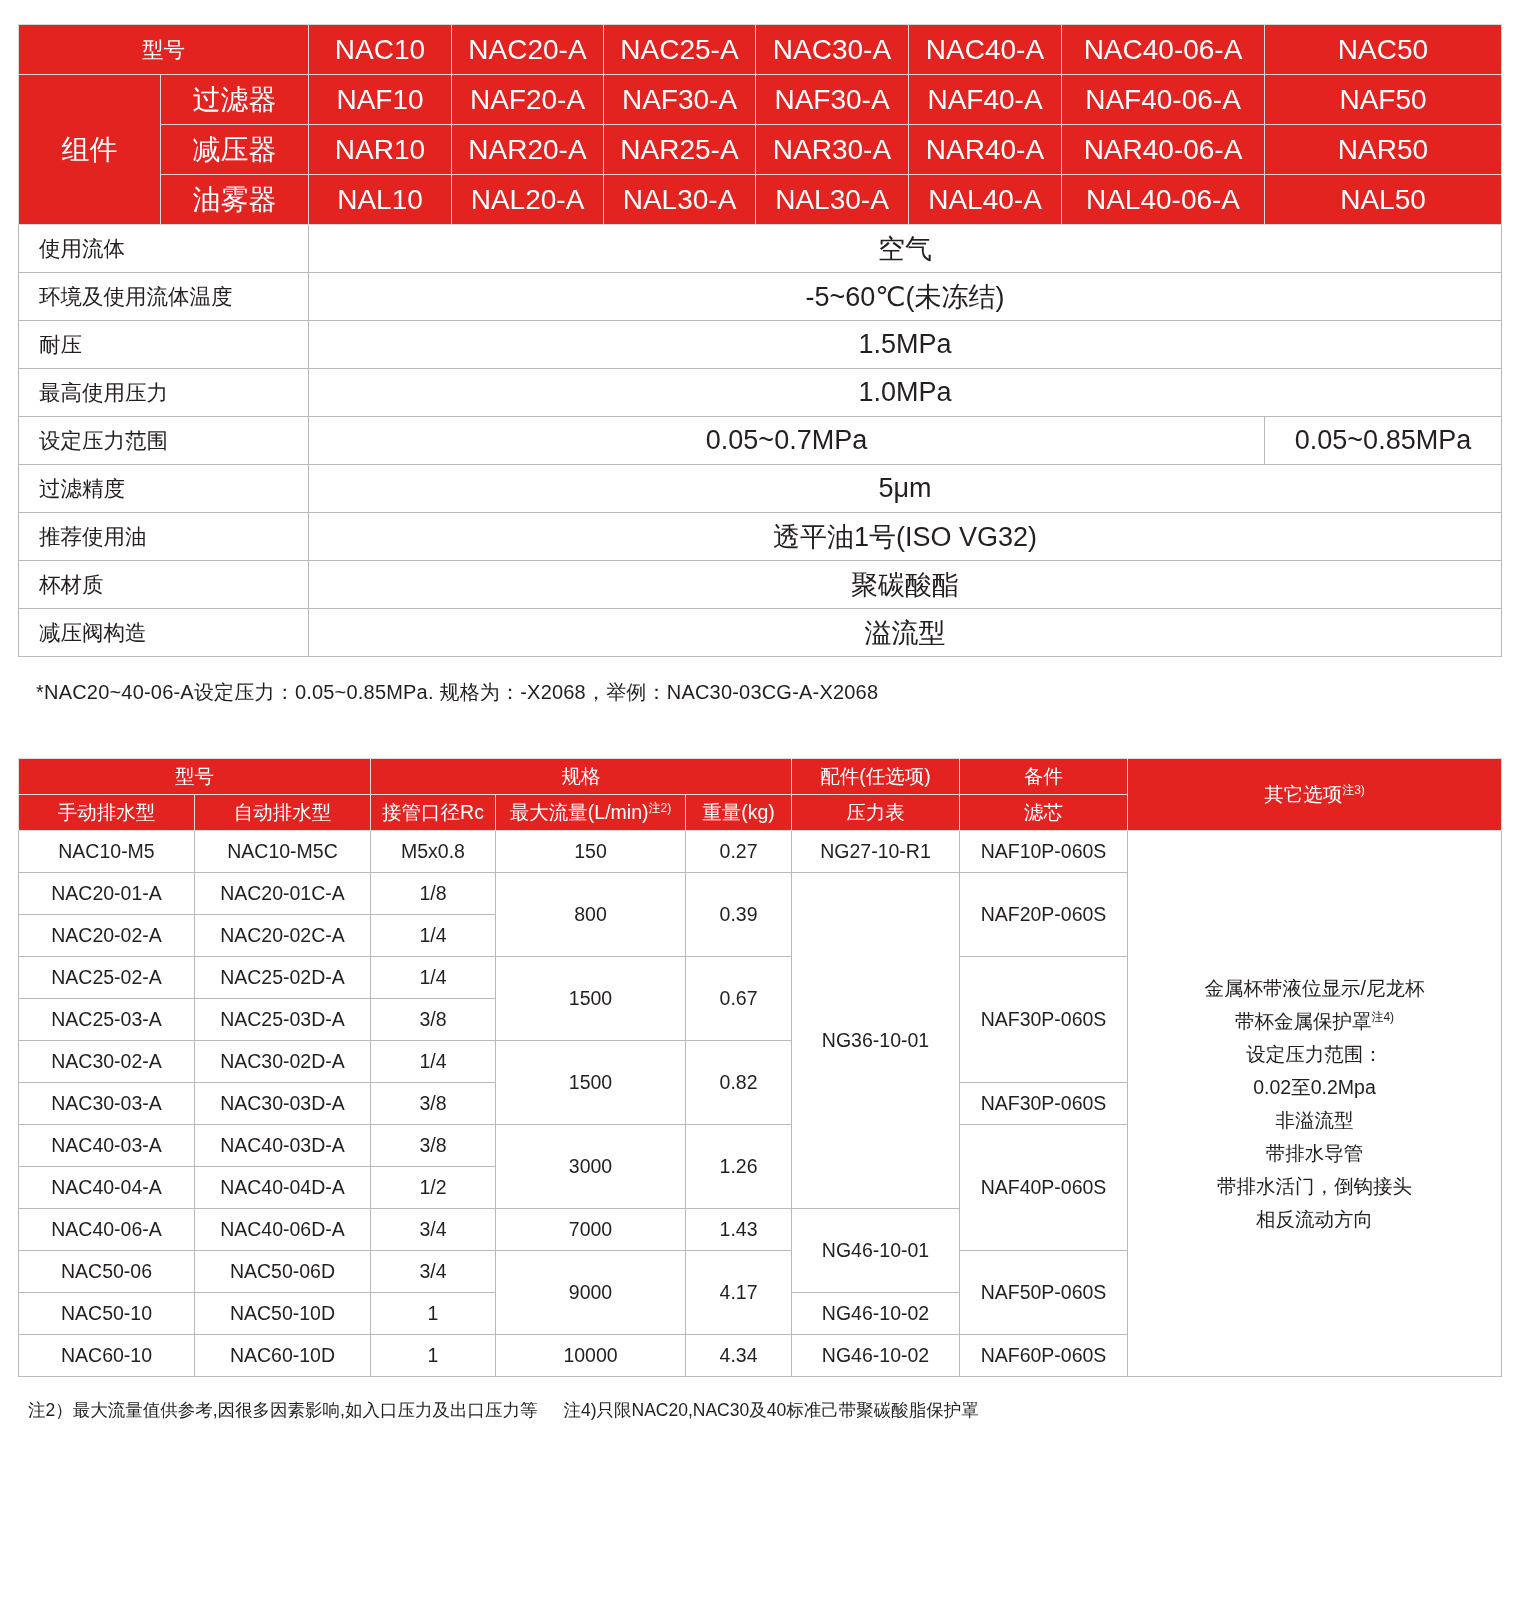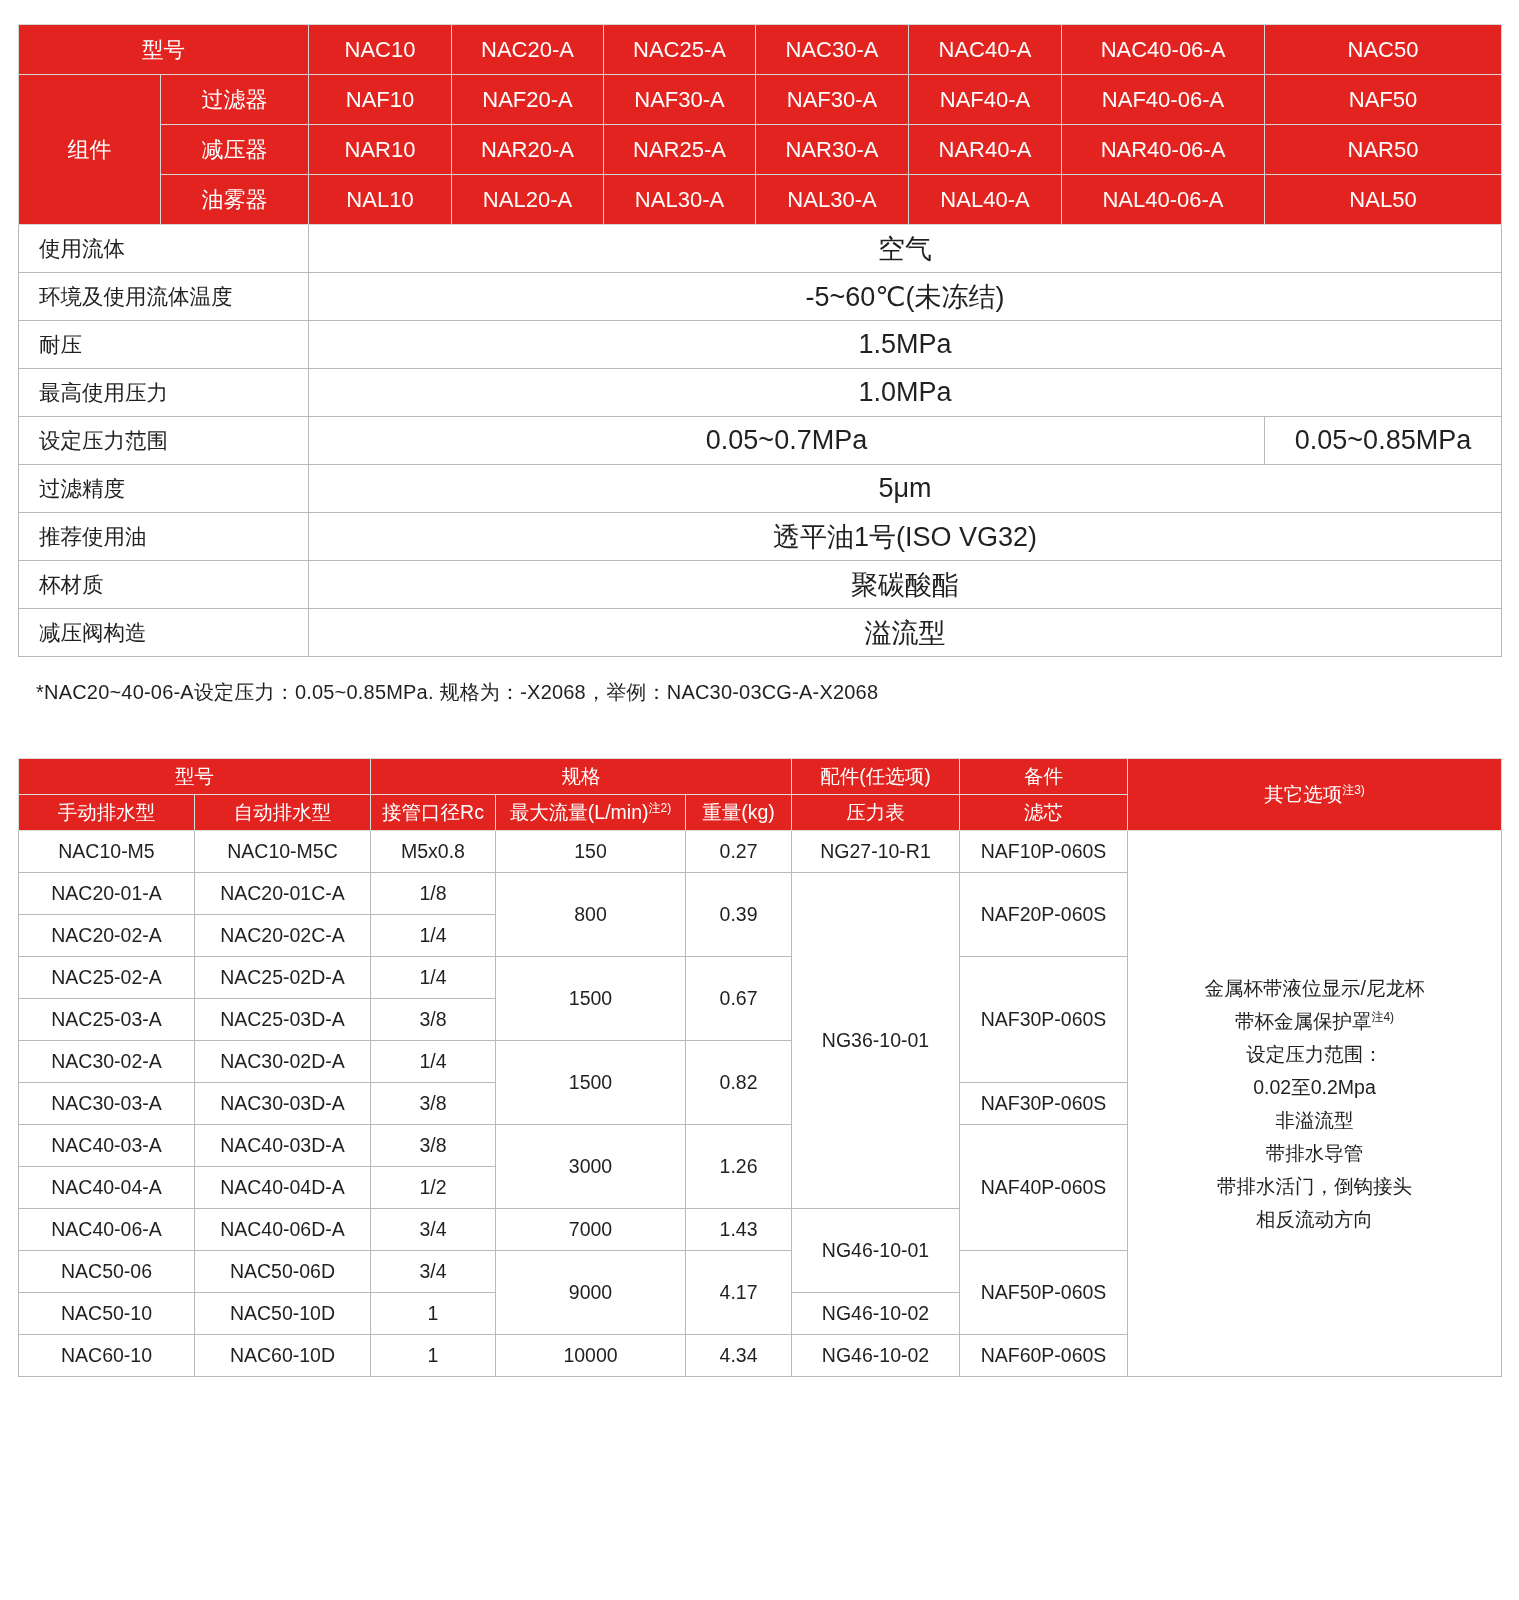--- a/index.html
+++ b/index.html
@@ -34,7 +34,7 @@
     background: #e2231f;
     color: #ffffff;
     border: 1px solid #d6d6d6;
-    font-size: 22px;
+    font-size: 28px;
     height: 50px;
   }
   .t1 td.hd-label { font-size: 21.5px; }

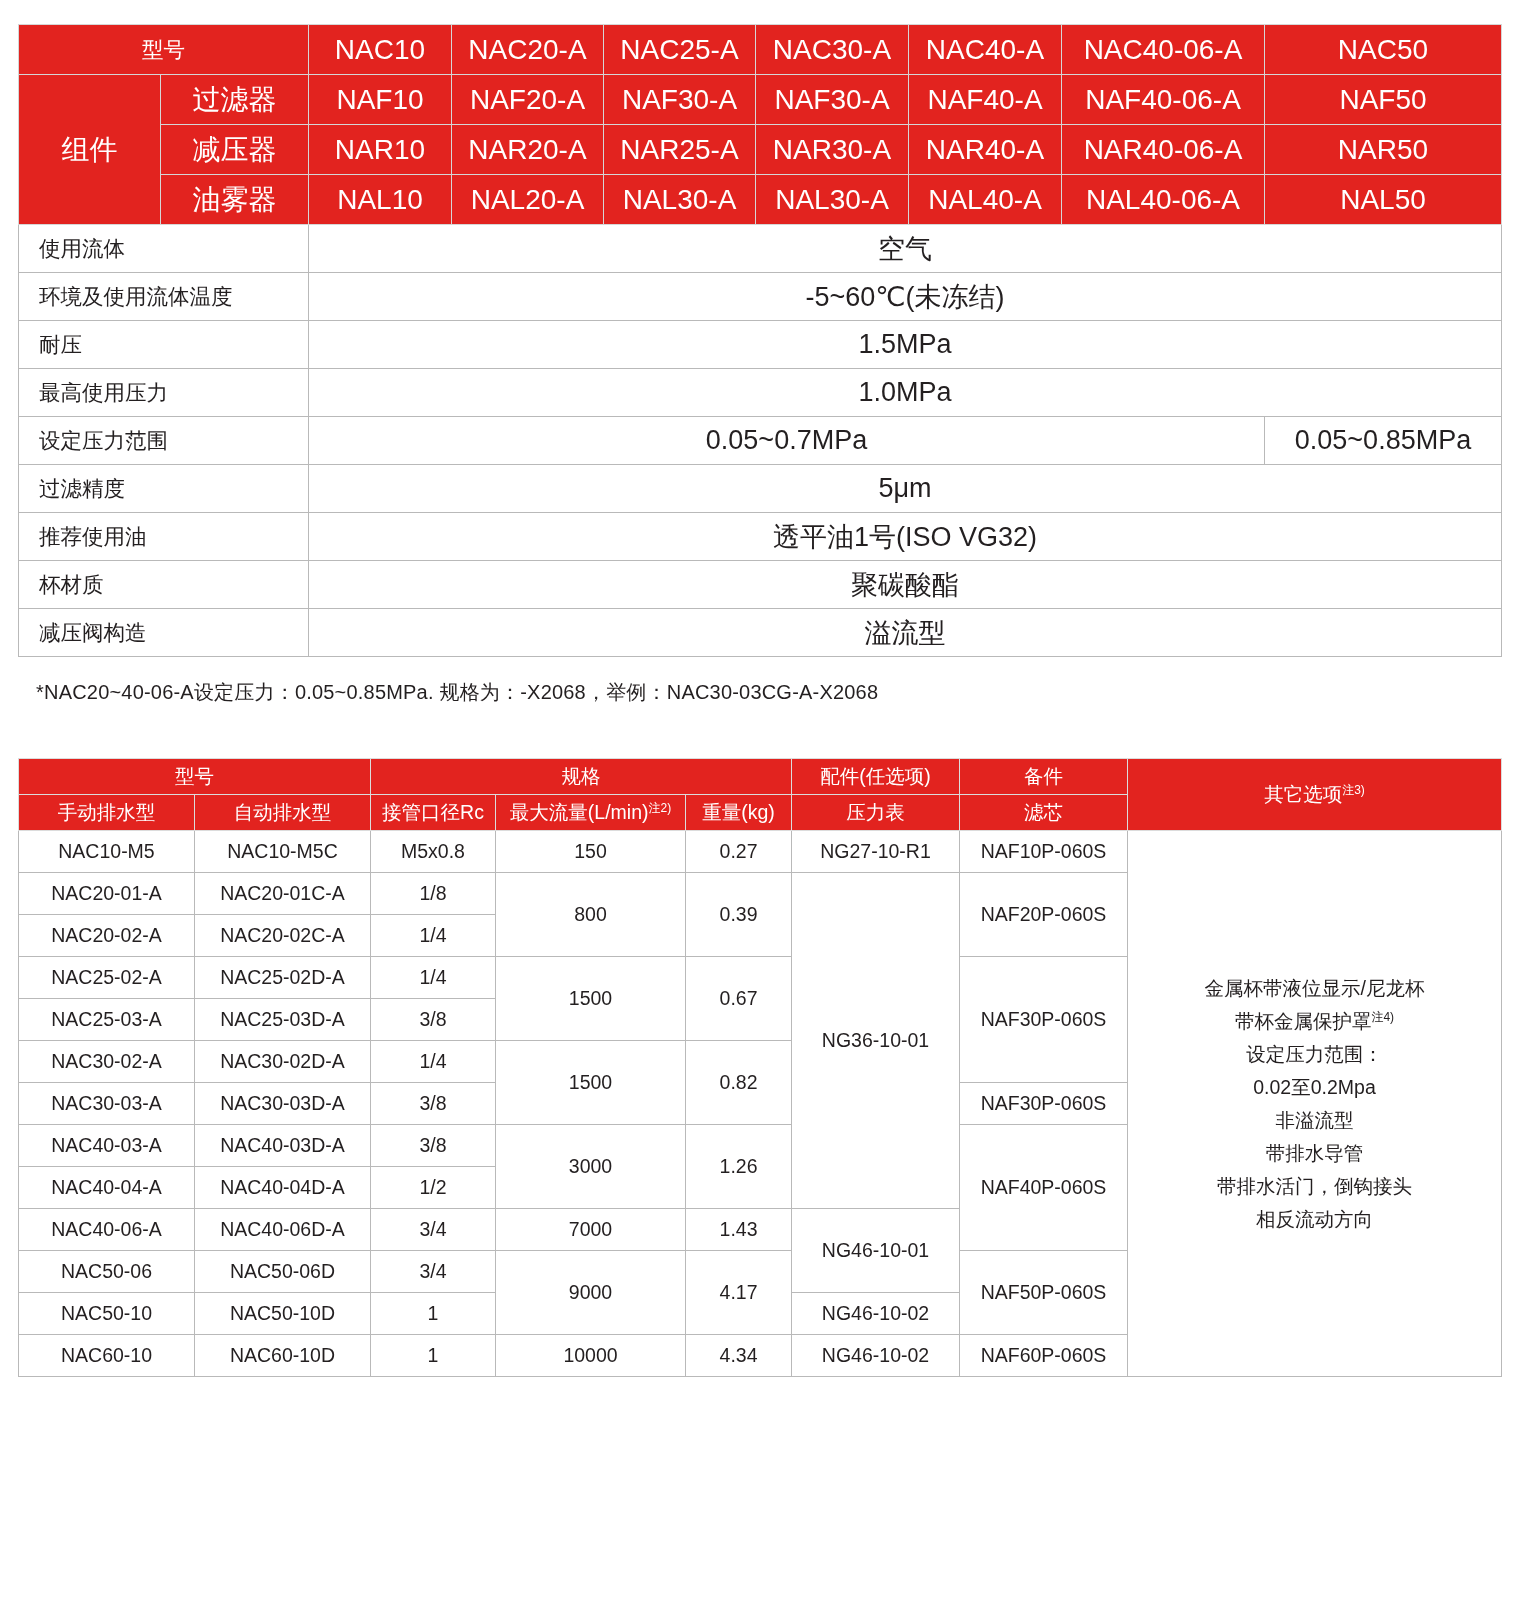--- a/index.html
+++ b/index.html
@@ -344,6 +344,9 @@
   </div>
 
   <div class="notes2">
+    <div>
+      <span>注2）最大流量值供参考,因很多因素影响,如入口压力及出口压力等</span><span class="gap"></span><span>注4)只限NAC20,NAC30及40标准己带聚碳酸脂保护罩</span>
+    </div>
   </div>
 
 </div>

